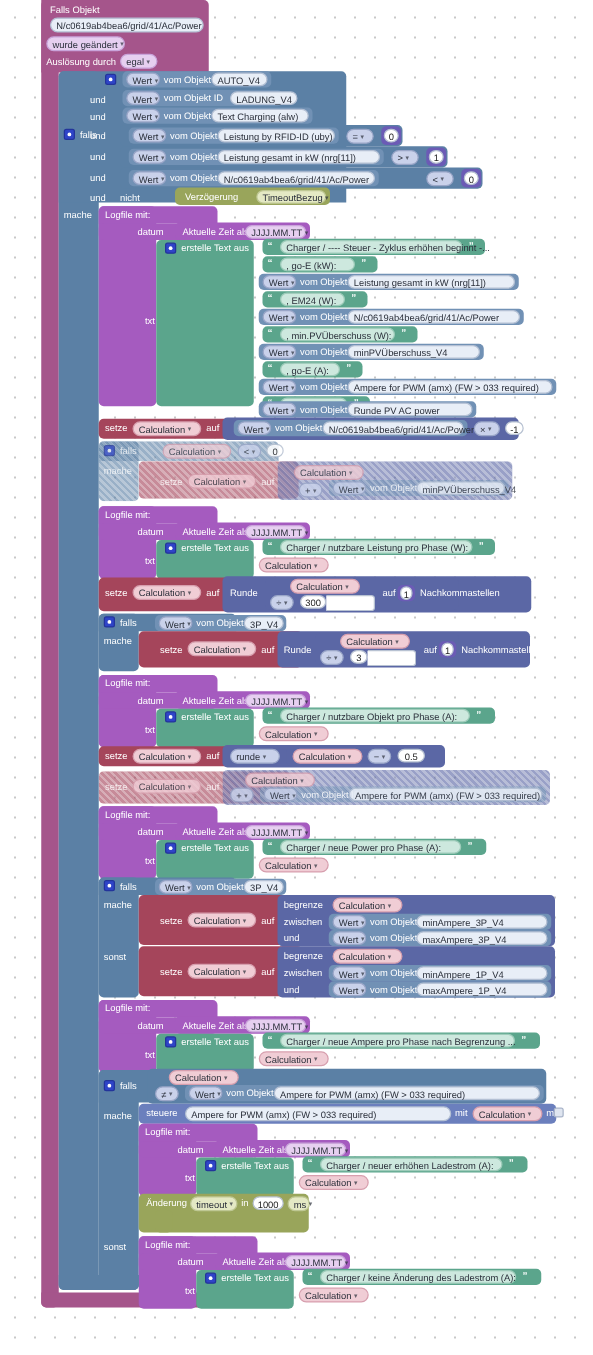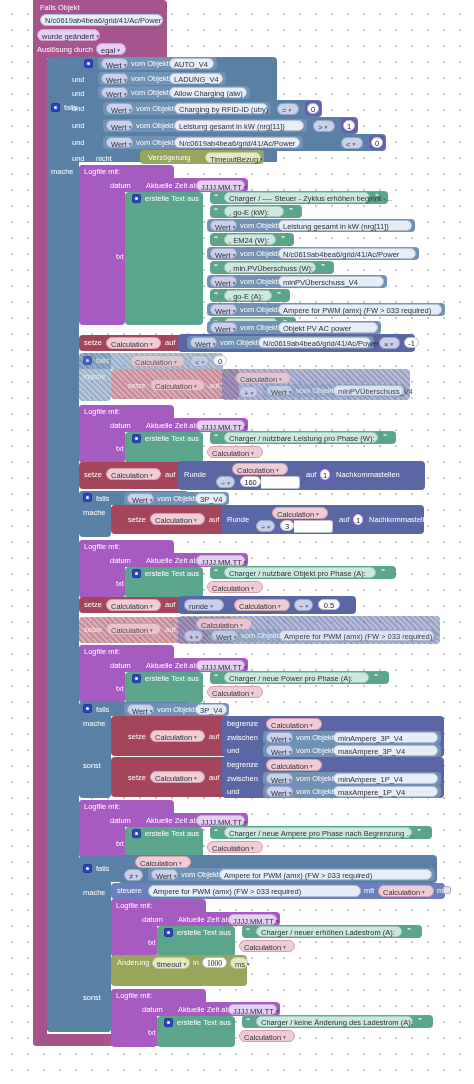--- a/index.html
+++ b/index.html
@@ -117,7 +117,7 @@
 <div class="abs blk b-obj" style="left:98px;top:72px;width:128px;height:13px;"></div>
 <div class="fld ind" style="left:101px;top:73px;width:27px;height:11px;">Wert<span class="caret">▾</span></div>
 <div class="lbl" style="left:131px;top:74px;">vom Objekt ID</div>
-<div class="fld lt" style="left:169px;top:73px;width:54px;height:11px;">LADUNG_V4</div>
+<div class="fld lt" style="left:184px;top:73px;width:54px;height:11px;">LADUNG_V4</div>
 
 <div class="lbl" style="left:72px;top:89px;">und</div>
 <div class="abs blk b-obj" style="left:98px;top:86px;width:152px;height:13px;"></div>

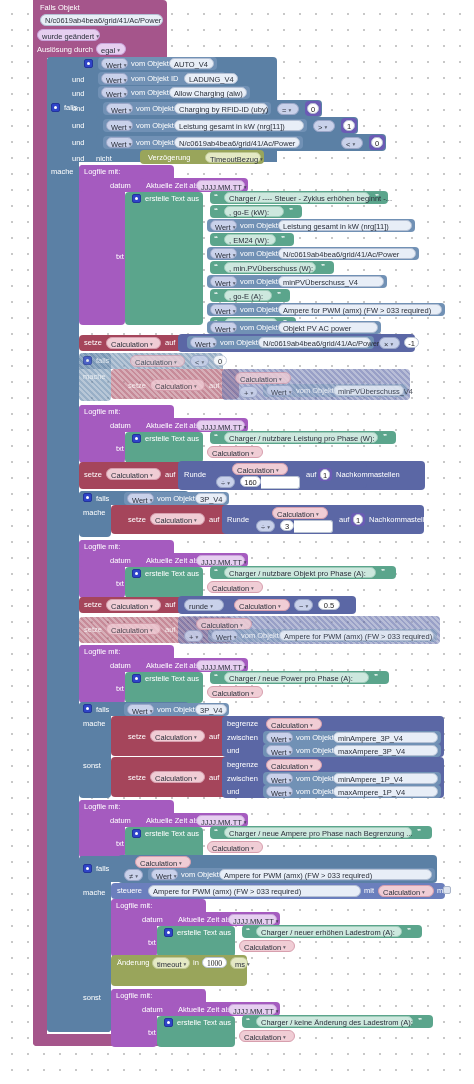--- a/index.html
+++ b/index.html
@@ -123,7 +123,7 @@
 <div class="abs blk b-obj" style="left:98px;top:86px;width:152px;height:13px;"></div>
 <div class="fld ind" style="left:101px;top:87px;width:27px;height:11px;">Wert<span class="caret">▾</span></div>
 <div class="lbl" style="left:131px;top:88px;">vom Objekt ID</div>
-<div class="fld lt" style="left:169px;top:87px;width:78px;height:11px;">Allow Charging (alw)</div>
+<div class="fld lt" style="left:169px;top:87px;width:78px;height:11px;">Text Charging (alw)</div>
 
 <div class="lbl" style="left:72px;top:104px;">und</div>
 <div class="abs blk b-logic" style="left:96px;top:100px;width:226px;height:17px;"></div>

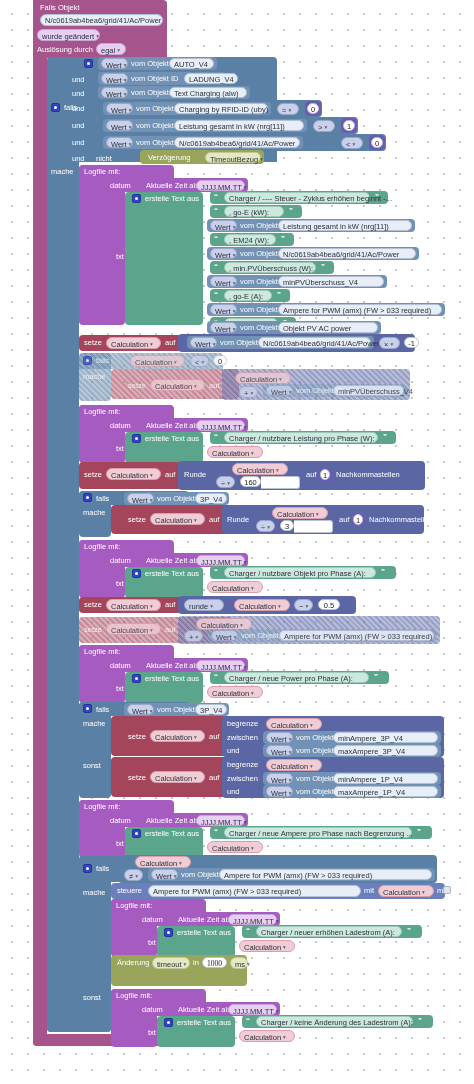--- a/index.html
+++ b/index.html
@@ -130,7 +130,7 @@
 <div class="abs blk b-obj" style="left:103px;top:102px;width:168px;height:13px;"></div>
 <div class="fld ind" style="left:106px;top:103px;width:27px;height:11px;">Wert<span class="caret">▾</span></div>
 <div class="lbl" style="left:136px;top:104px;">vom Objekt ID</div>
-<div class="fld lt" style="left:174px;top:103px;width:94px;height:11px;">Charging by RFID-ID (uby)</div>
+<div class="fld lt" style="left:174px;top:103px;width:94px;height:11px;">Leistung by RFID-ID (uby)</div>
 <div class="op" style="left:277px;top:103px;width:22px;height:12px;">=<span class="caret">▾</span></div>
 <div class="abs blk" style="left:305px;top:101px;width:16px;height:15px;background:#6b5bb5;"></div>
 <div class="fld num" style="left:307px;top:103px;width:12px;height:11px;text-align:center;padding:1px 0 0 0;">0</div>

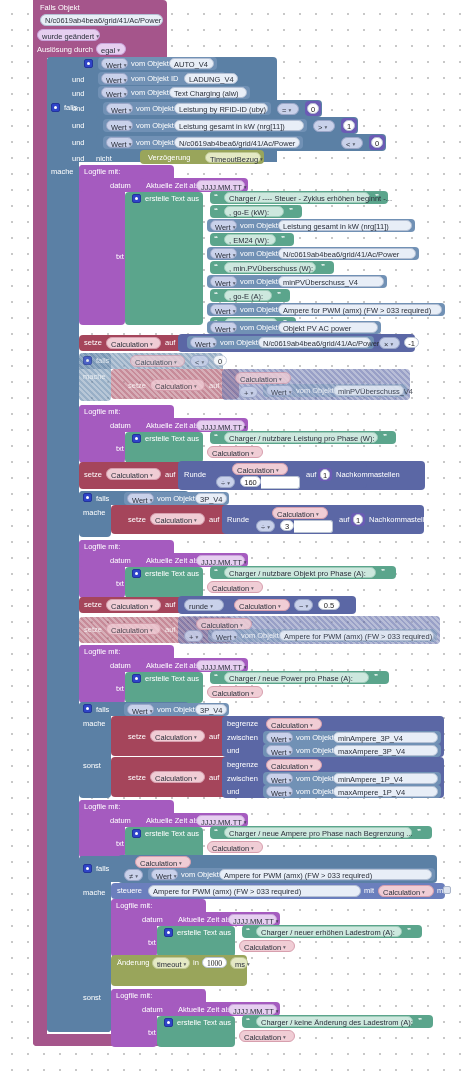--- a/index.html
+++ b/index.html
@@ -229,7 +229,7 @@
 <div class="abs blk b-obj" style="left:207px;top:321px;width:174px;height:13px;"></div>
 <div class="fld ind" style="left:210px;top:322px;width:27px;height:11px;">Wert<span class="caret">▾</span></div>
 <div class="lbl" style="left:240px;top:323px;">vom Objekt ID</div>
-<div class="fld lt" style="left:278px;top:322px;width:100px;height:11px;">Objekt PV AC power</div>
+<div class="fld lt" style="left:278px;top:322px;width:100px;height:11px;">Runde PV AC power</div>
 
 <div class="abs blk b-var" style="left:79px;top:335px;width:234px;height:16px;"></div>
 <div class="lbl" style="left:84px;top:338px;">setze</div>

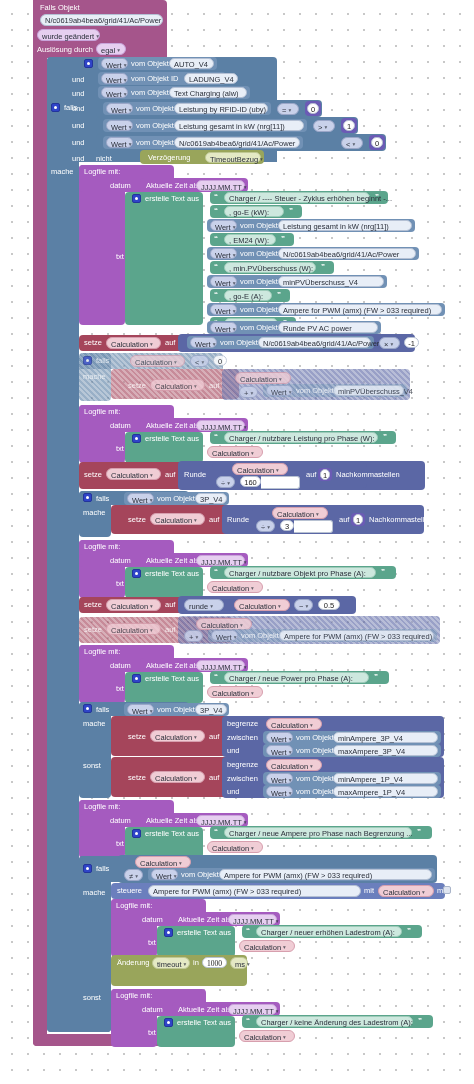--- a/index.html
+++ b/index.html
@@ -291,7 +291,7 @@
 <div class="abs blk b-math" style="left:212px;top:463px;width:155px;height:25px;"></div>
 <div class="fld red" style="left:232px;top:463px;width:56px;height:12px;">Calculation<span class="caret">▾</span></div>
 <div class="op" style="left:216px;top:476px;width:19px;height:12px;">÷<span class="caret">▾</span></div>
-<div class="fld num" style="left:240px;top:476px;width:21px;height:11px;text-align:center;padding:1px 0 0 0;">160</div>
+<div class="fld num" style="left:240px;top:476px;width:21px;height:11px;text-align:center;padding:1px 0 0 0;">300</div>
 <div class="abs" style="left:261px;top:476px;width:38px;height:11px;background:#fff;border:1px solid #b8c2d2;border-left:none;border-radius:0 3px 3px 0;"></div>
 <div class="lbl" style="left:306px;top:470px;">auf</div>
 <div class="abs blk" style="left:318px;top:468px;width:14px;height:13px;background:#6b5bb5;"></div>

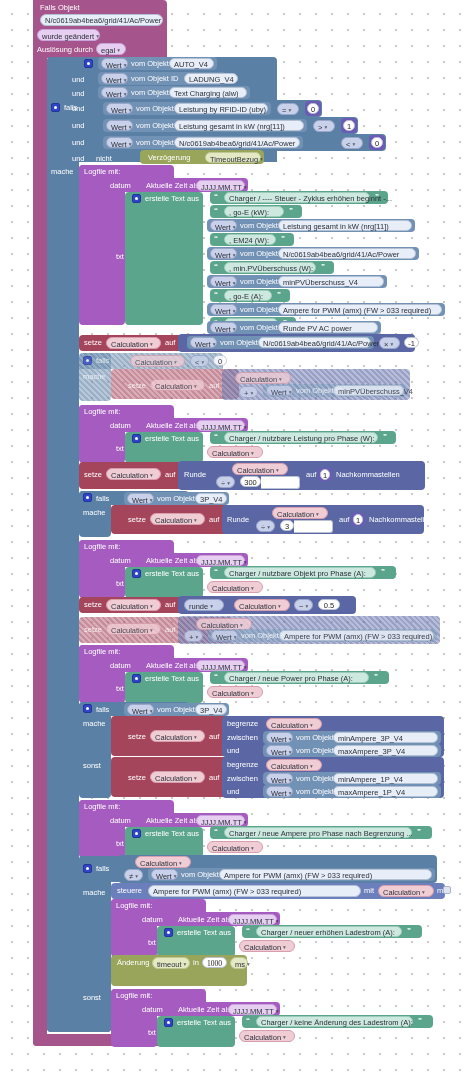--- a/index.html
+++ b/index.html
@@ -491,7 +491,7 @@
 <div class="lbl" style="left:117px;top:958px;">Änderung</div>
 <div class="fld ol" style="left:152px;top:957px;width:38px;height:12px;">timeout<span class="caret">▾</span></div>
 <div class="lbl" style="left:193px;top:958px;">in</div>
-<div class="fld num" style="left:202px;top:957px;width:25px;height:11px;text-align:center;padding:1px 0 0 0;font-family:Liberation Serif, serif;">1000</div>
+<div class="fld num" style="left:202px;top:957px;width:25px;height:11px;text-align:center;padding:1px 0 0 0;">1000</div>
 <div class="fld ol" style="left:230px;top:957px;width:18px;height:12px;">ms<span class="caret">▾</span></div>
 <div class="abs blk b-time" style="left:124px;top:968px;width:14px;height:18px;"></div>
 

